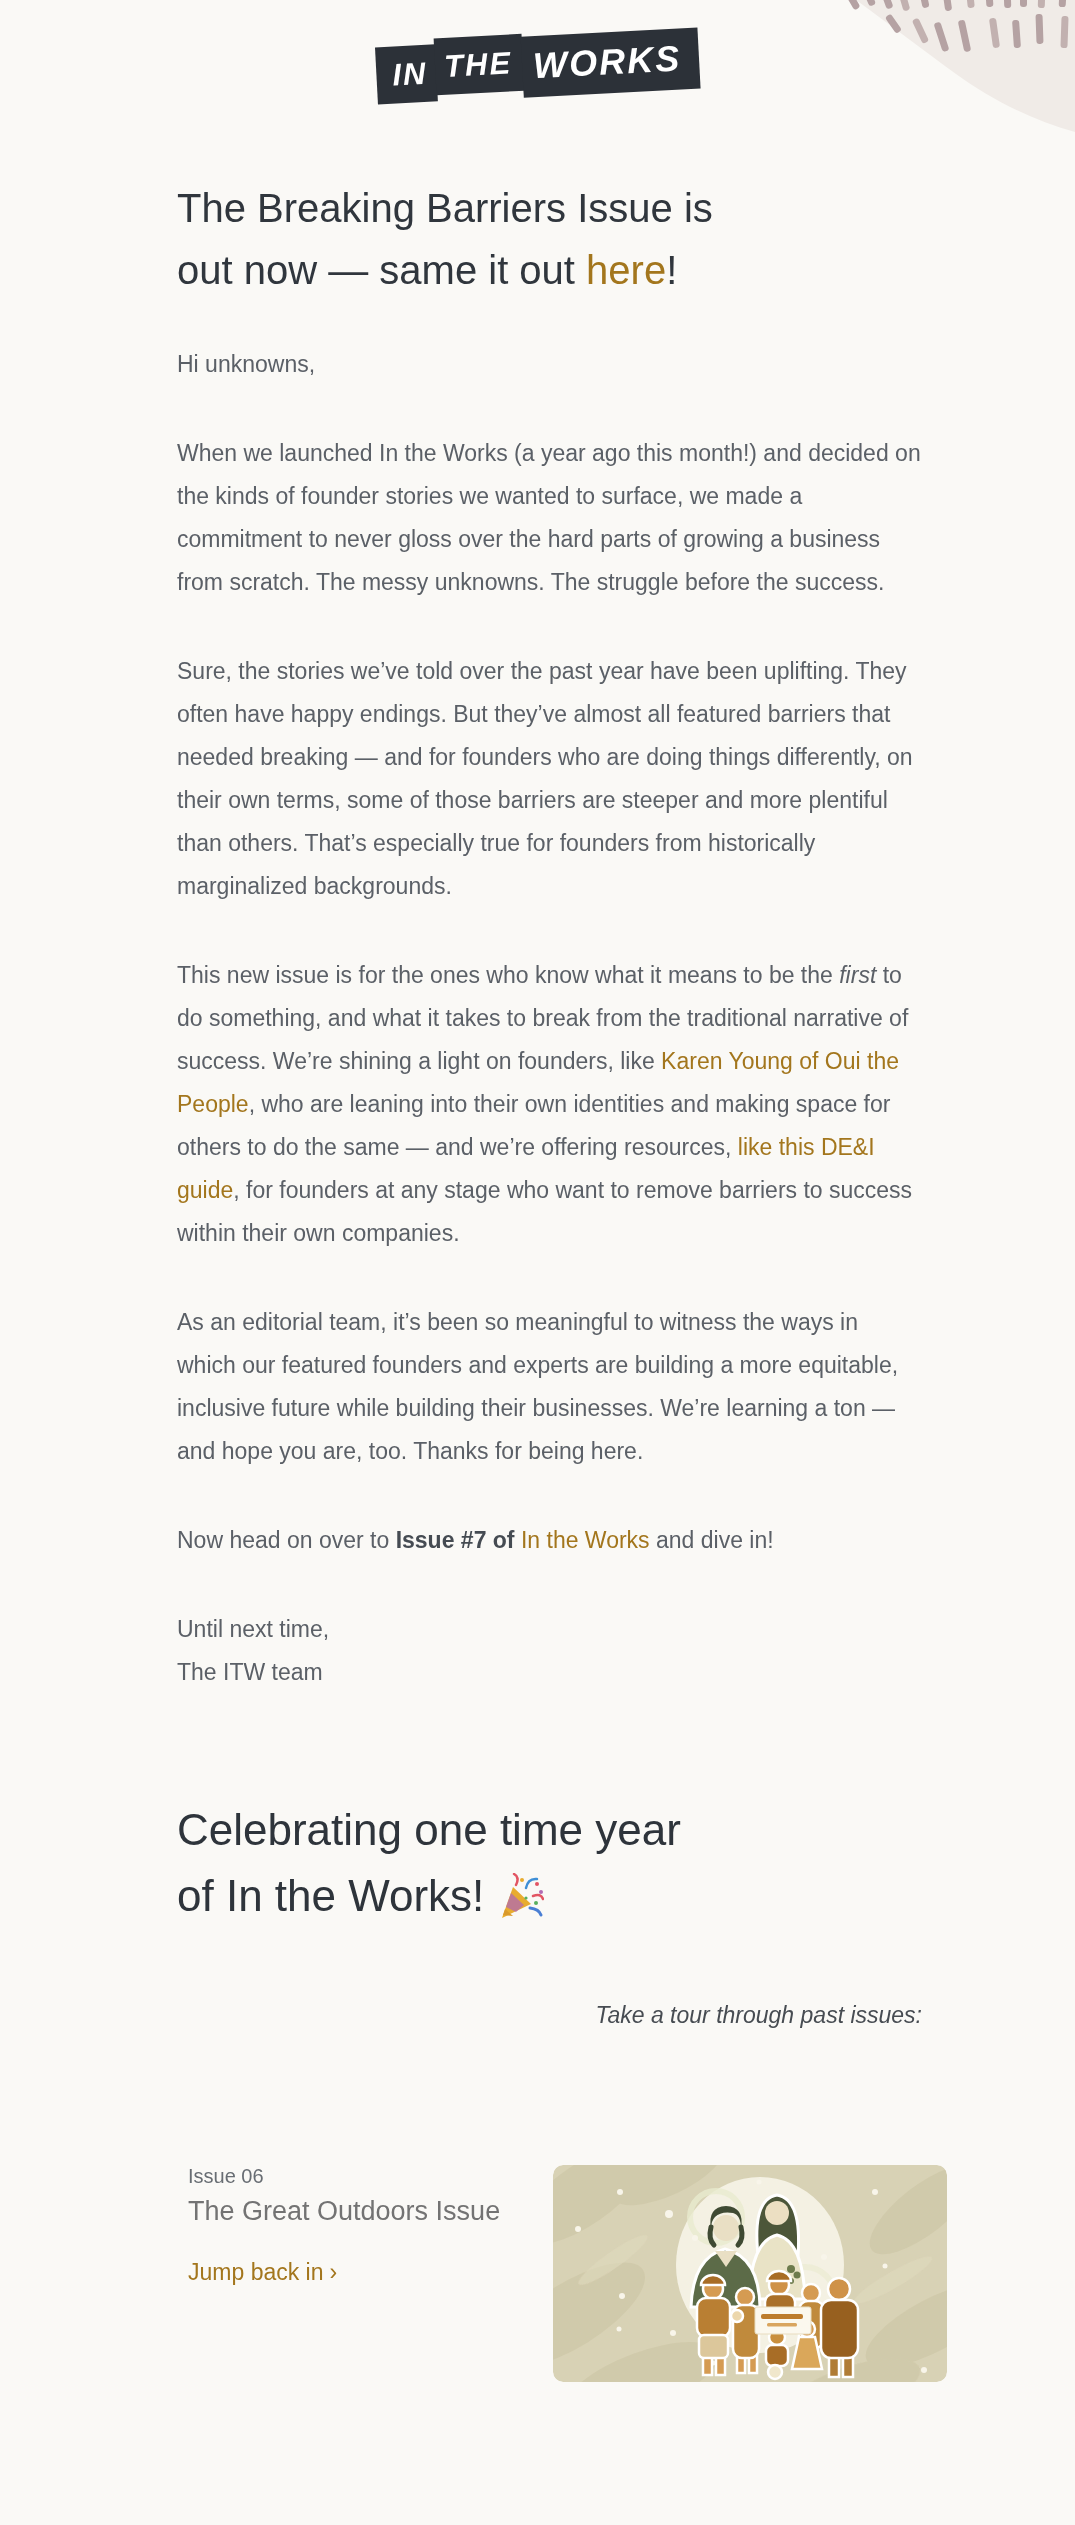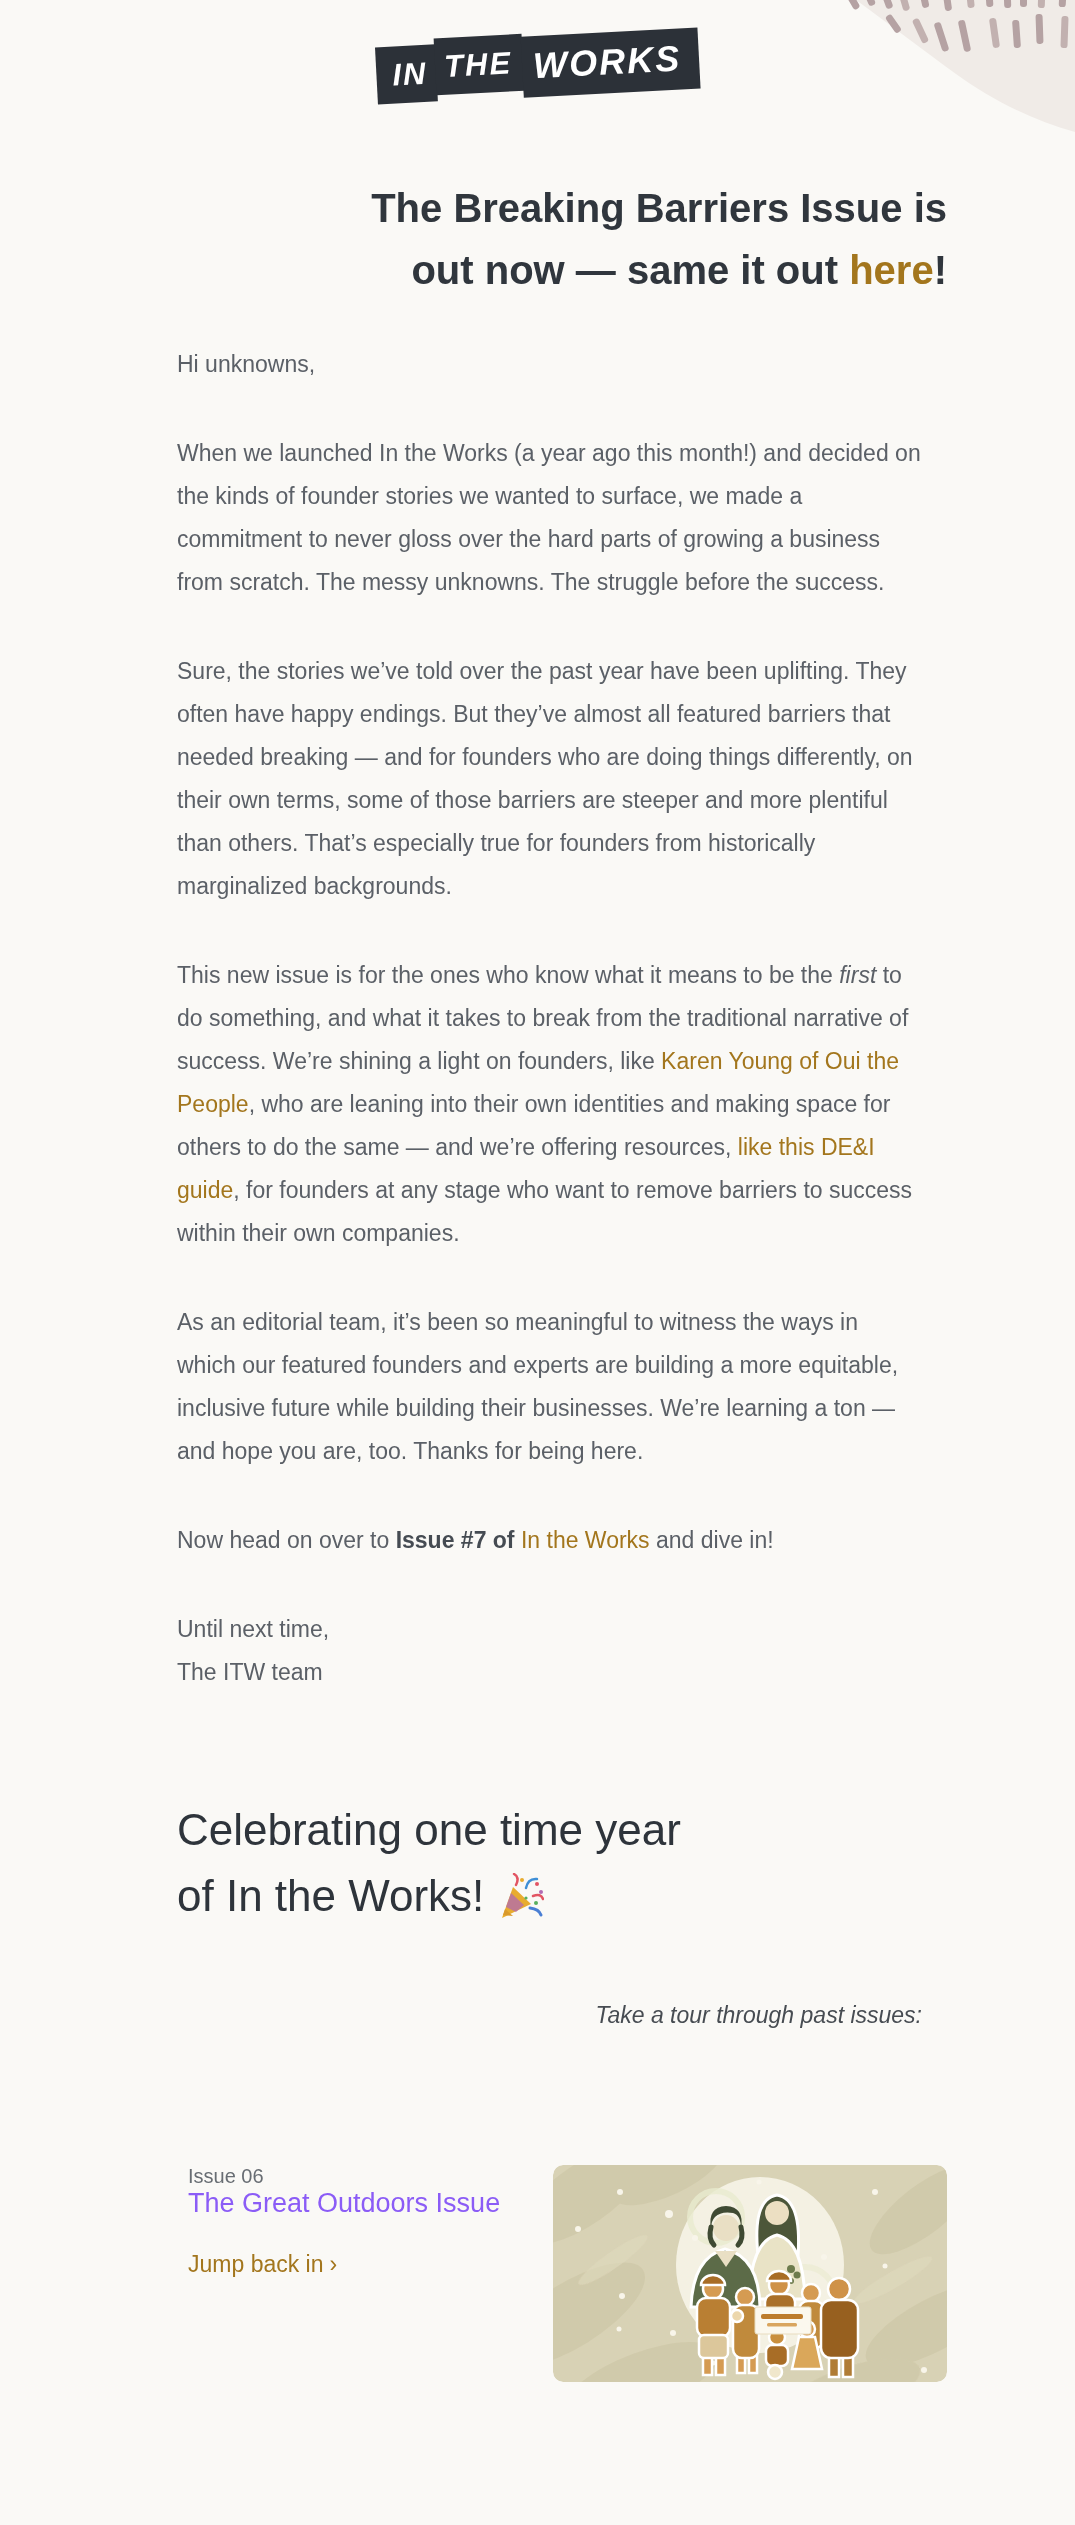--- a/index.html
+++ b/index.html
@@ -54,9 +54,8 @@
     margin:84px 0 42px 0;
     font-size:40px;
     line-height:62px;
-    font-weight:700;
+    font-weight:400;
     color:#30363d;
-    text-align:right;
   }
   h2{
     margin:103px 0 0 0;

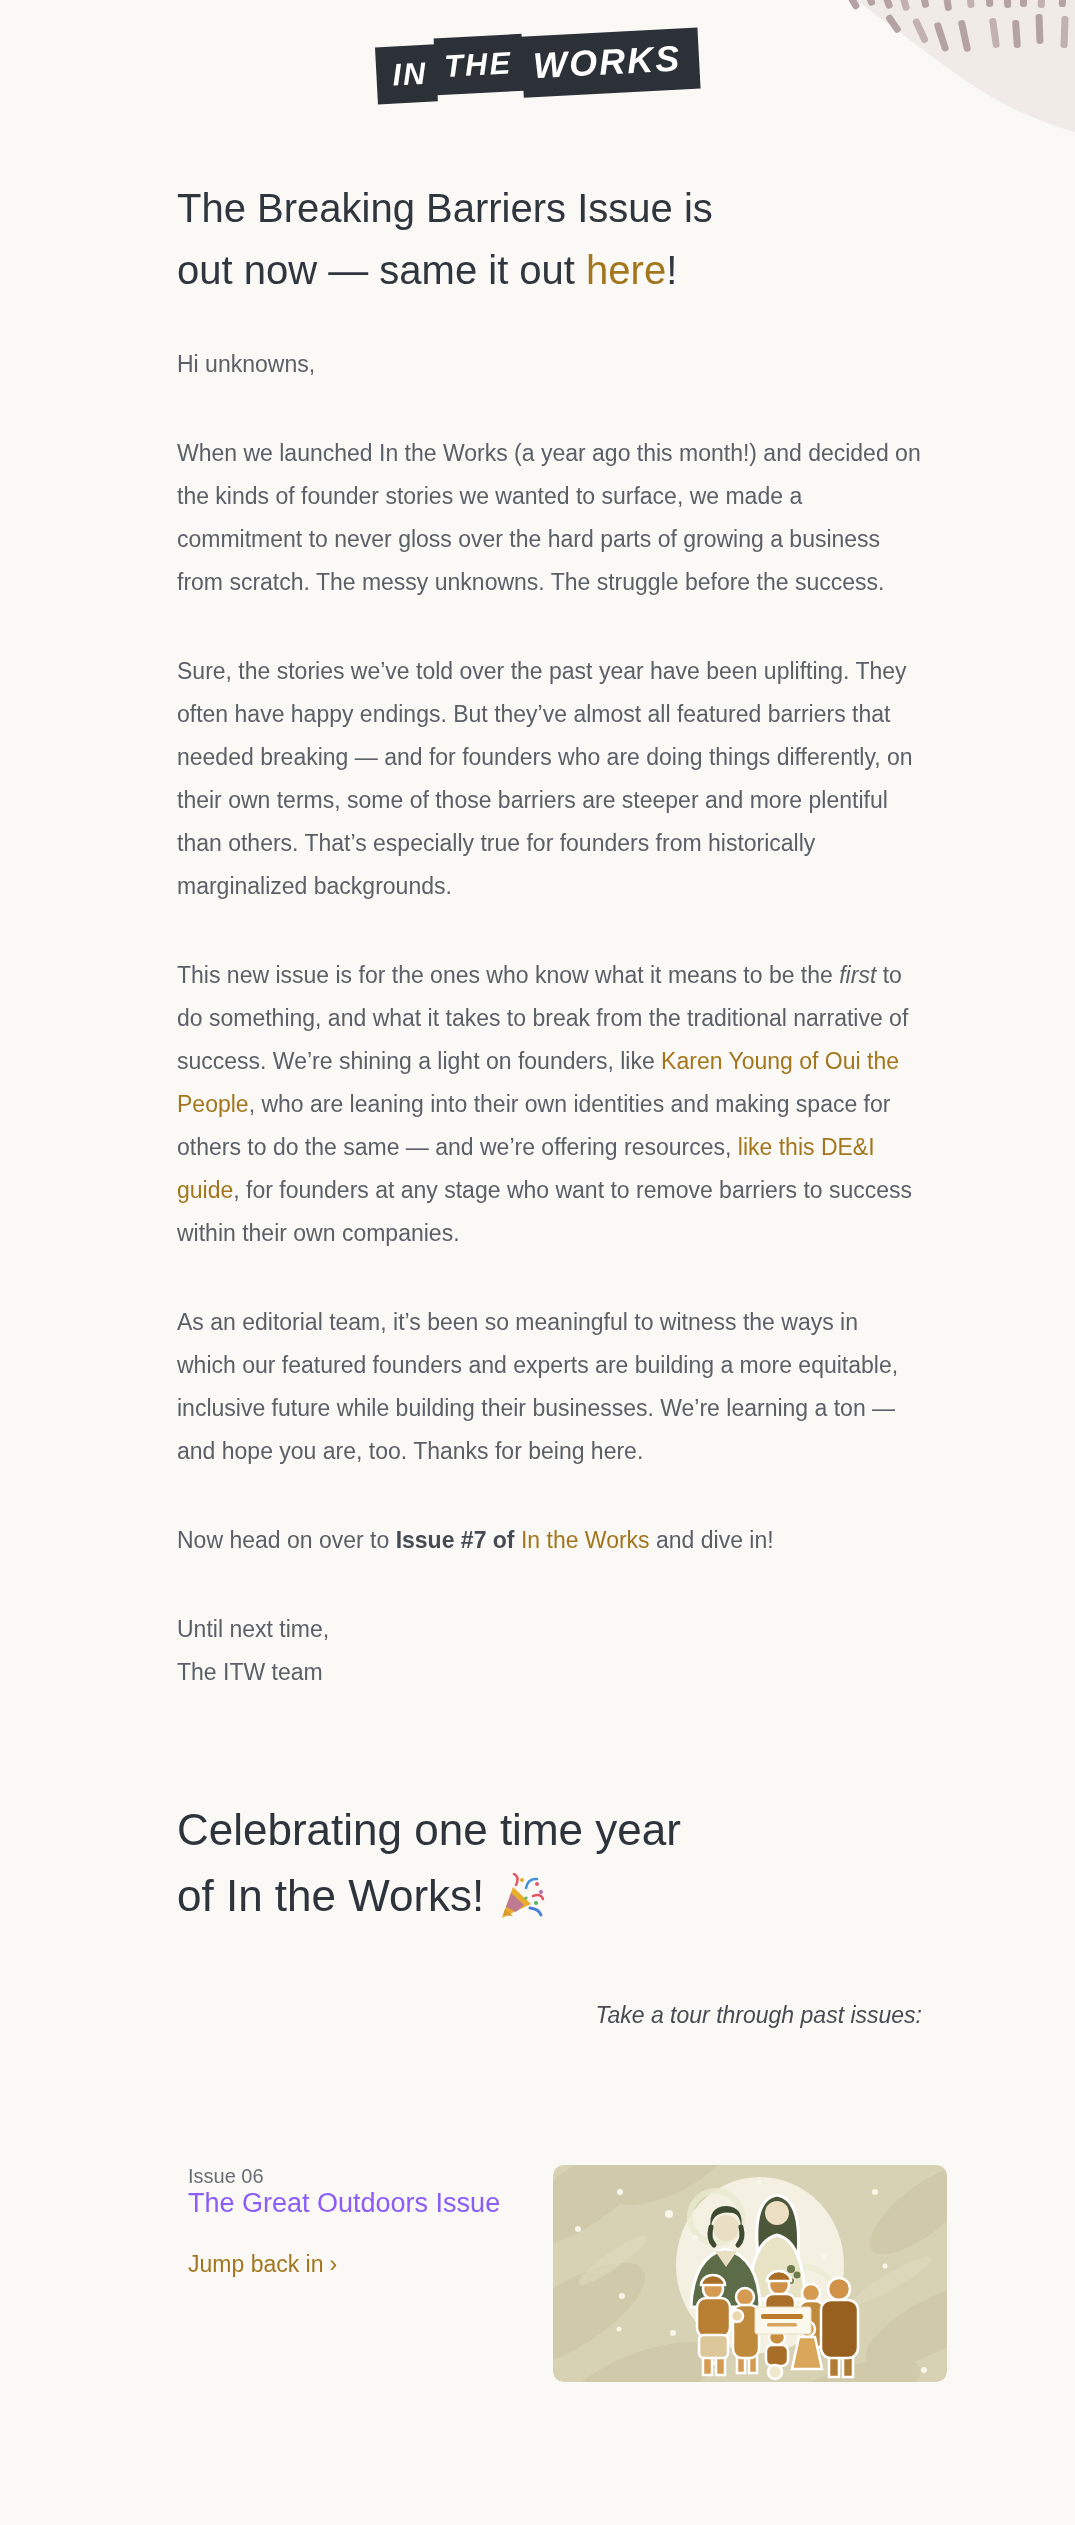--- a/index.html
+++ b/index.html
@@ -102,7 +102,8 @@
   }
   .issue-title{
     font-size:27px;
-    color:#8b5cf6;
+    color:#737373;
+    margin-top:8px;
   }
   .issue-cta{
     display:inline-block;

